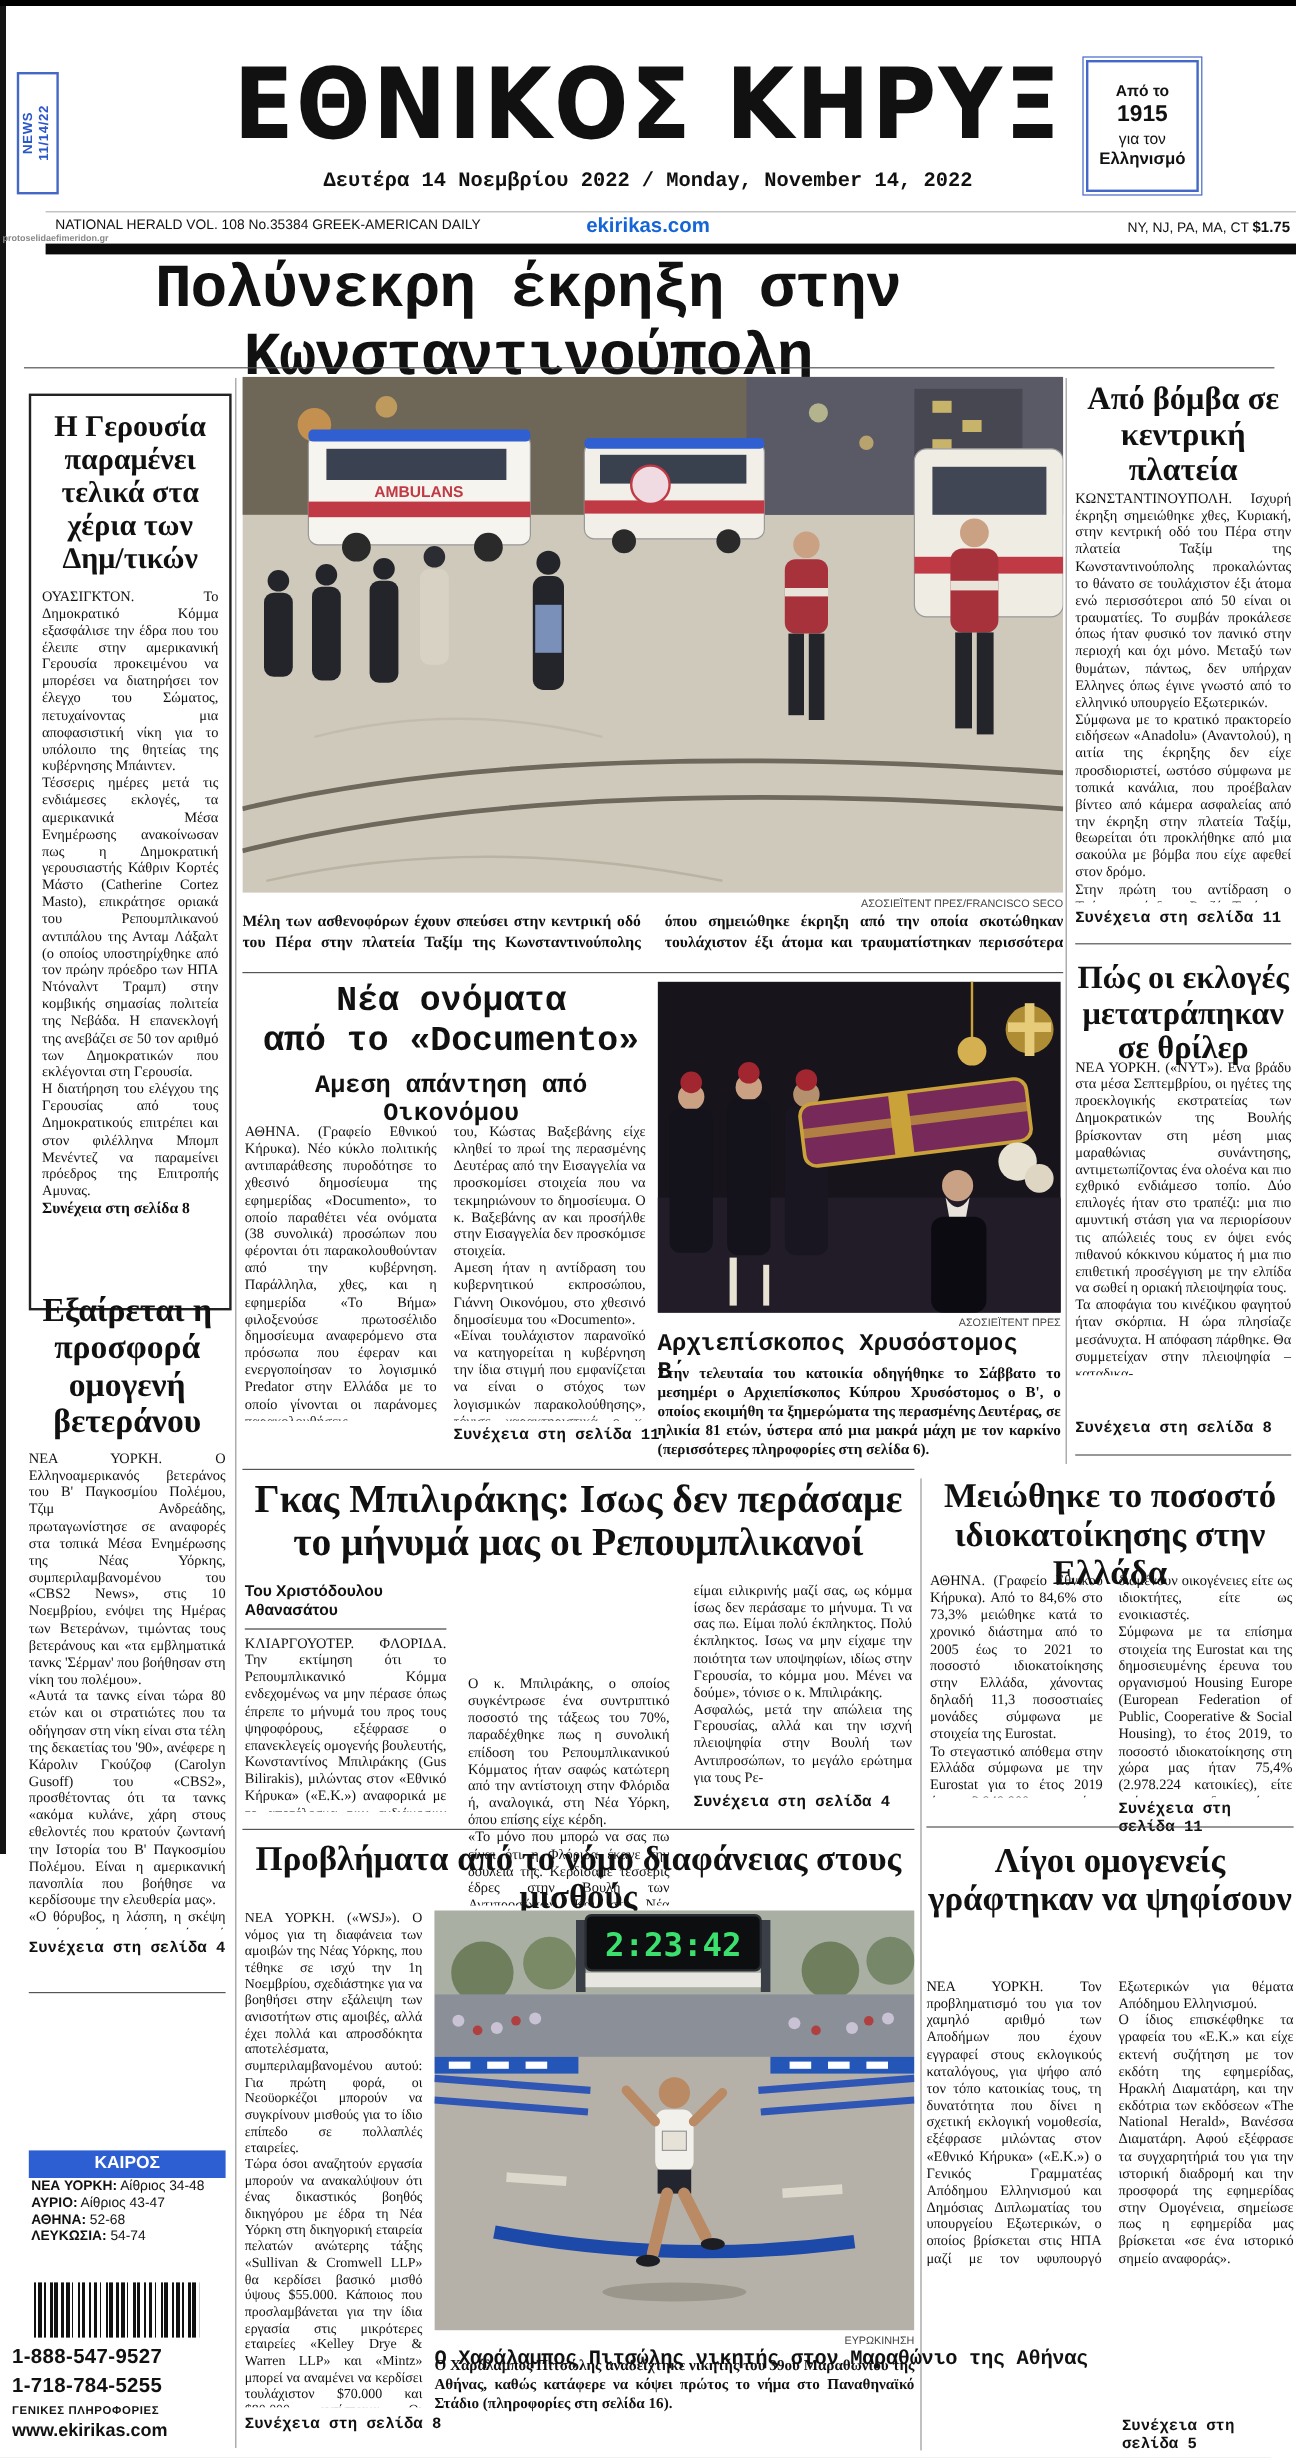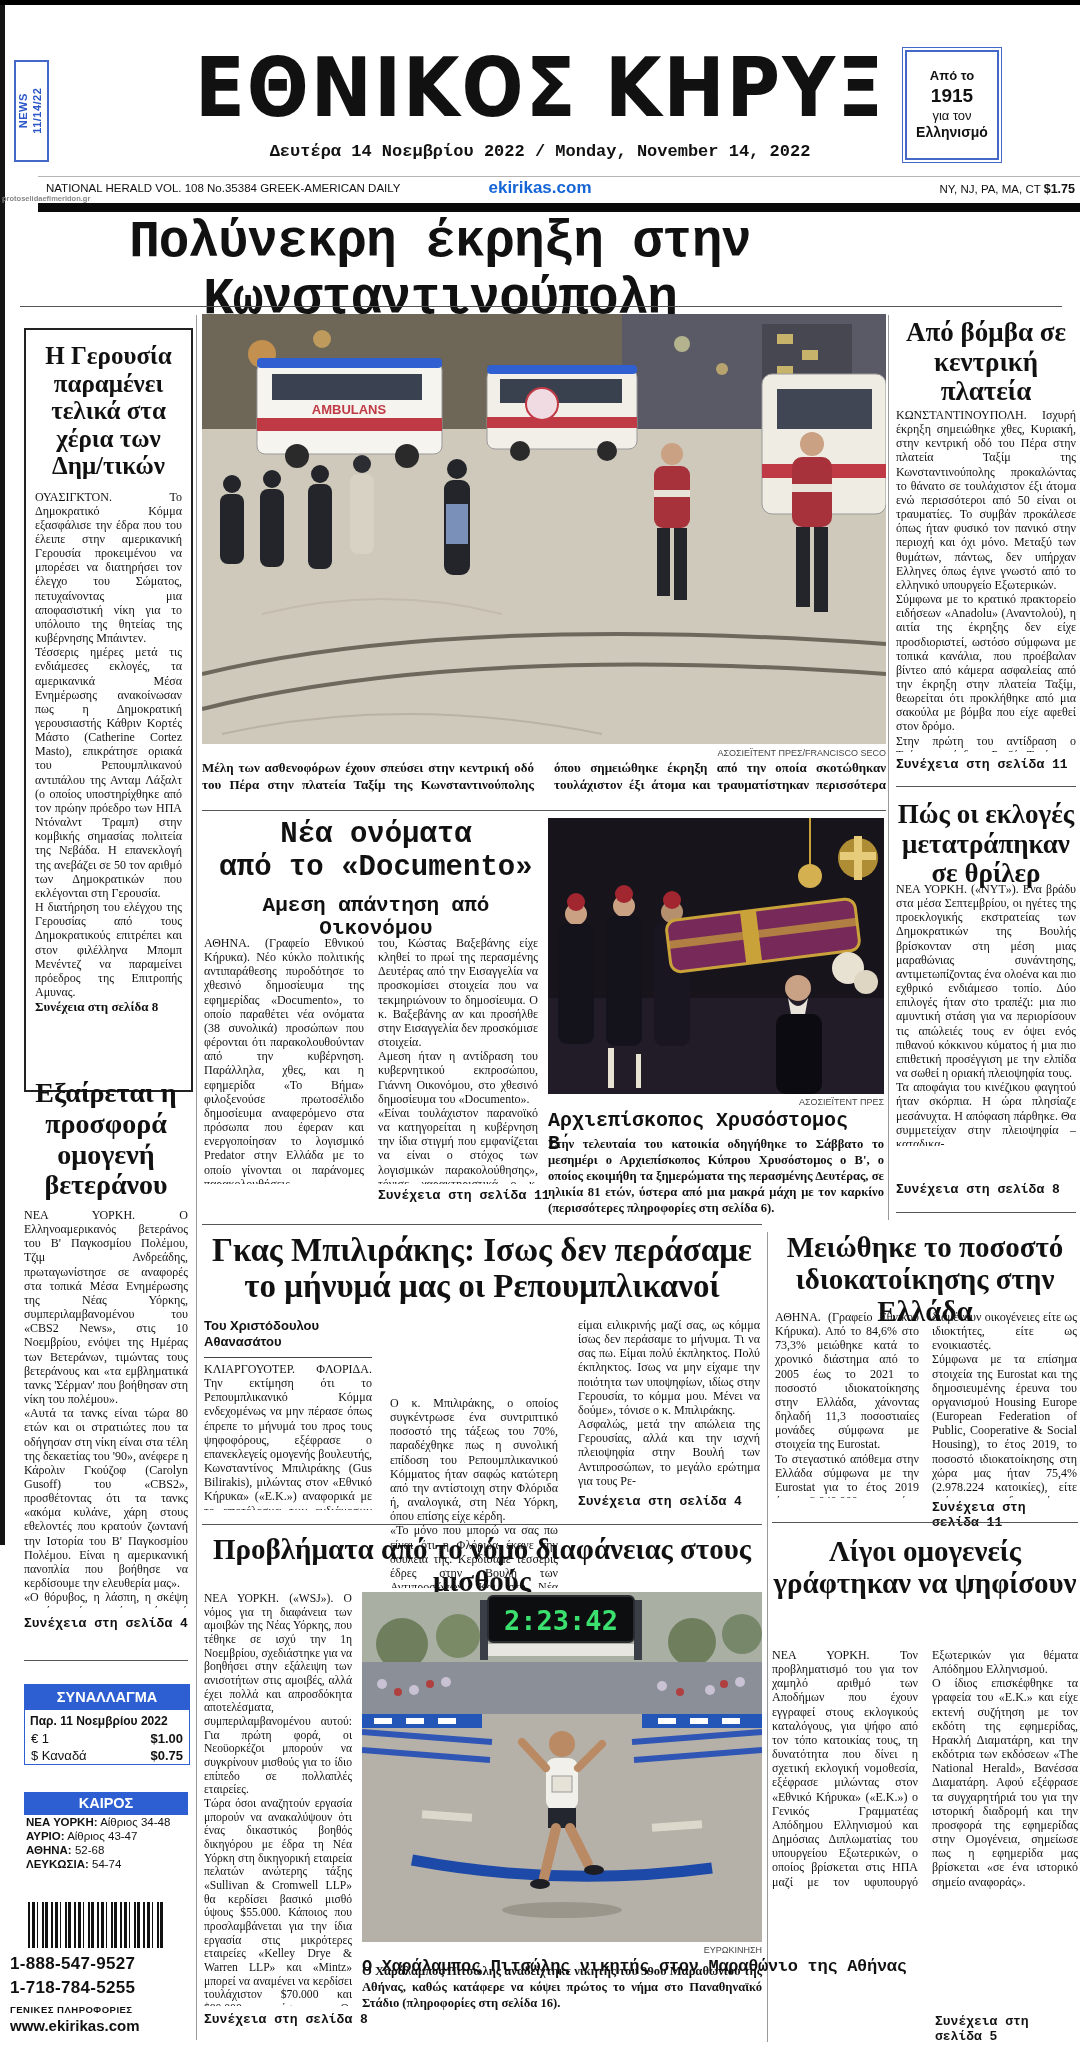--- a/index.html
+++ b/index.html
@@ -161,18 +161,6 @@
   <div class="abs more ser" id="vetmore">Συνέχεια στη σελίδα 4</div>
   <div class="abs hrule" id="siderule"></div>
 
-  <div class="abs" id="exbox">
-    <div class="bluehdr">ΣΥΝΑΛΛΑΓΜΑ</div>
-    <div class="exdate">Παρ. 11 Νοεμβρίου 2022</div>
-    <div class="exrow">
-      <span>€ 1</span>
-      <span class="v">$1.00</span>
-    </div>
-    <div class="exrow">
-      <span>$ Καναδά</span>
-      <span class="v">$0.75</span>
-    </div>
-  </div>
 
   <div class="abs" id="wxbox">
     <div class="bluehdr">ΚΑΙΡΟΣ</div>

